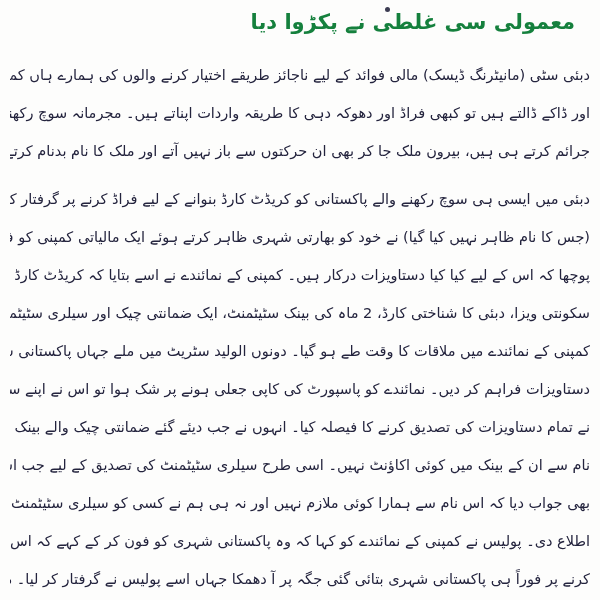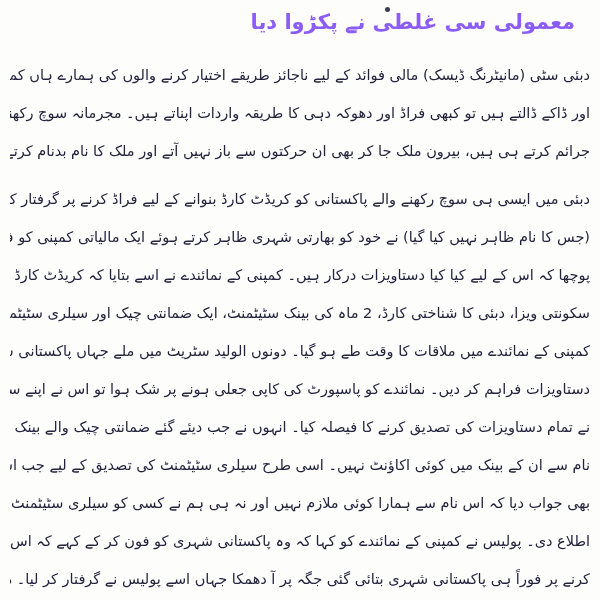--- a/index.html
+++ b/index.html
@@ -31,7 +31,7 @@
     font-weight: bold;
     line-height: 32px;
     text-align: right;
-    color: #8b5cf6;
+    color: #15803d;
   }
   .para { margin: 0; }
   .para-1 { margin-top: 18px; }

